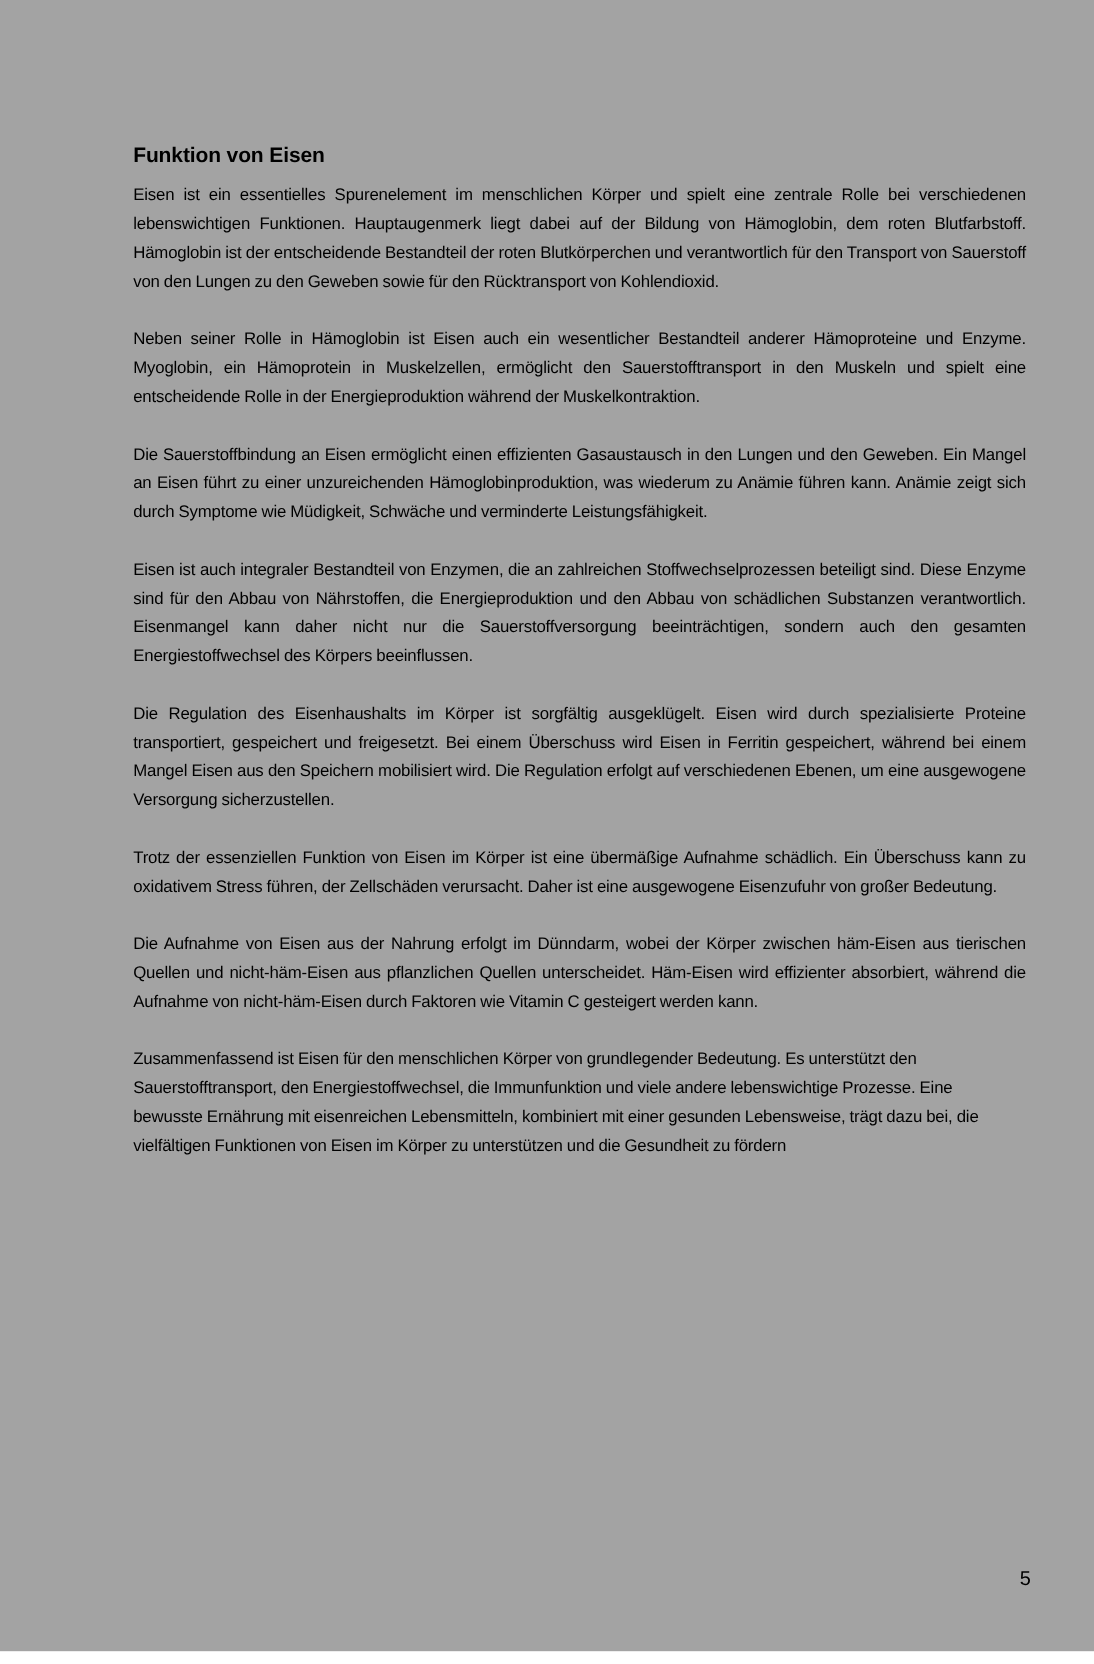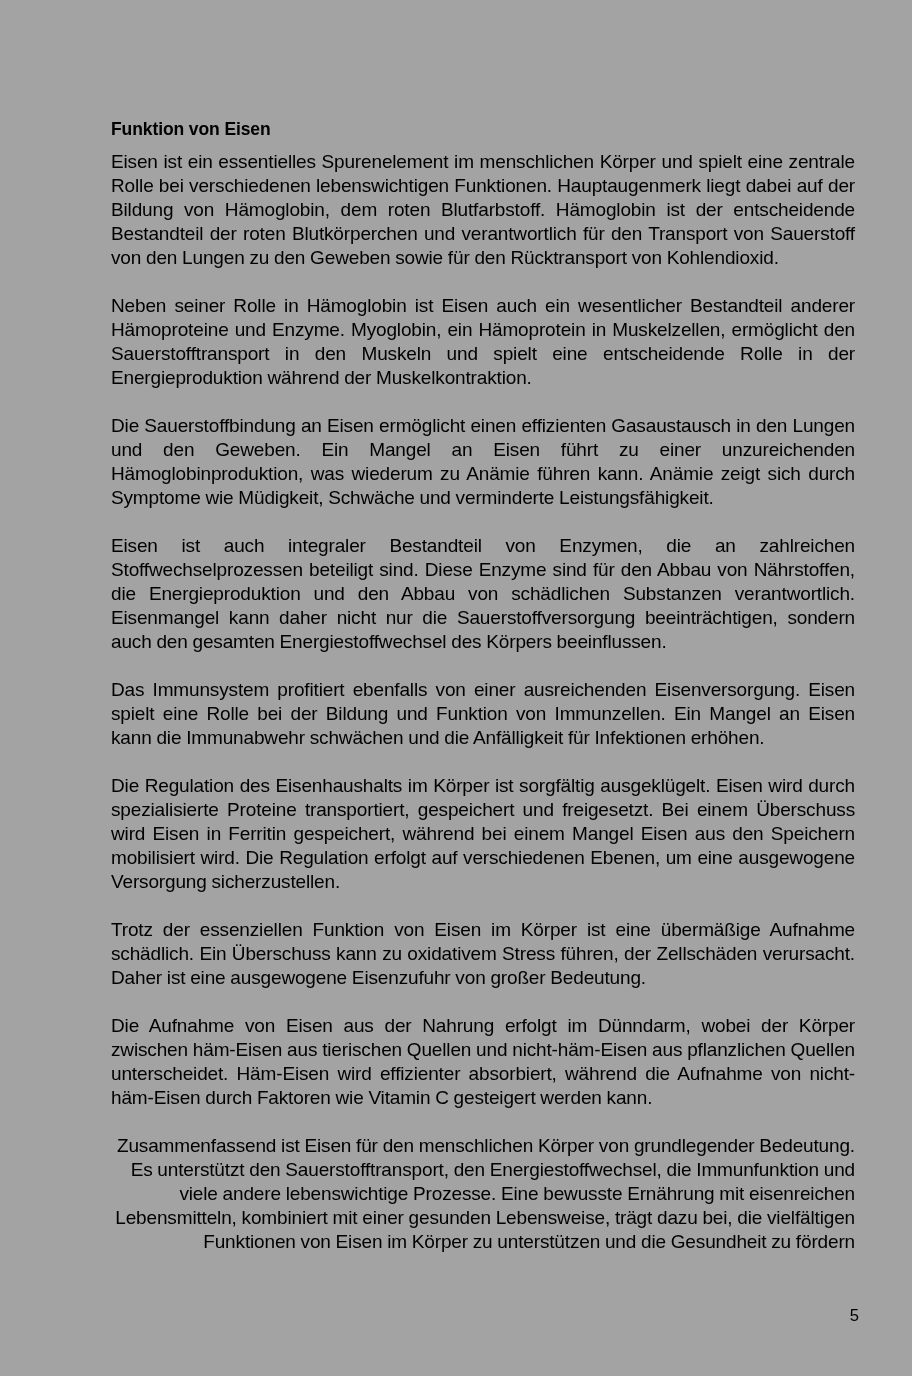--- a/index.html
+++ b/index.html
@@ -39,7 +39,7 @@
     }
     .para {
       font-family: "Liberation Sans", sans-serif;
-      font-size: 19px;
+      font-size: 14px;
       line-height: 24px;
       text-align: justify;
       margin: 0 0 24px 0;

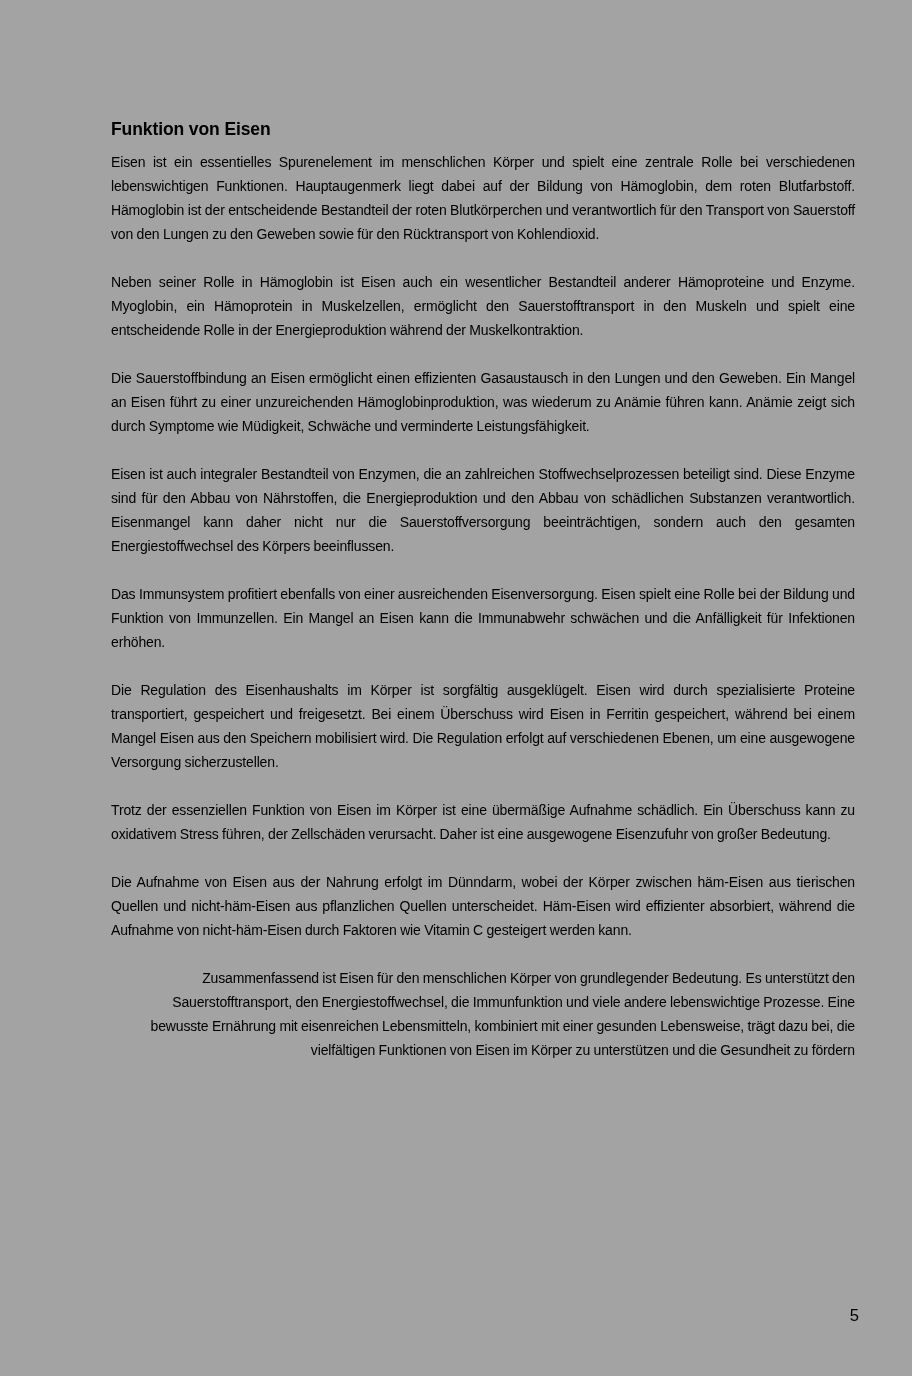--- a/index.html
+++ b/index.html
@@ -71,7 +71,6 @@
     <p class="para">Neben seiner Rolle in Hämoglobin ist Eisen auch ein wesentlicher Bestandteil anderer Hämoproteine und Enzyme. Myoglobin, ein Hämoprotein in Muskelzellen, ermöglicht den Sauerstofftransport in den Muskeln und spielt eine entscheidende Rolle in der Energieproduktion während der Muskelkontraktion.</p>
     <p class="para">Die Sauerstoffbindung an Eisen ermöglicht einen effizienten Gasaustausch in den Lungen und den Geweben. Ein Mangel an Eisen führt zu einer unzureichenden Hämoglobinproduktion, was wiederum zu Anämie führen kann. Anämie zeigt sich durch Symptome wie Müdigkeit, Schwäche und verminderte Leistungsfähigkeit.</p>
     <p class="para">Eisen ist auch integraler Bestandteil von Enzymen, die an zahlreichen Stoffwechselprozessen beteiligt sind. Diese Enzyme sind für den Abbau von Nährstoffen, die Energieproduktion und den Abbau von schädlichen Substanzen verantwortlich. Eisenmangel kann daher nicht nur die Sauerstoffversorgung beeinträchtigen, sondern auch den gesamten Energiestoffwechsel des Körpers beeinflussen.</p>
-    <p class="para">Das Immunsystem profitiert ebenfalls von einer ausreichenden Eisenversorgung. Eisen spielt eine Rolle bei der Bildung und Funktion von Immunzellen. Ein Mangel an Eisen kann die Immunabwehr schwächen und die Anfälligkeit für Infektionen erhöhen.</p>
     <p class="para">Die Regulation des Eisenhaushalts im Körper ist sorgfältig ausgeklügelt. Eisen wird durch spezialisierte Proteine transportiert, gespeichert und freigesetzt. Bei einem Überschuss wird Eisen in Ferritin gespeichert, während bei einem Mangel Eisen aus den Speichern mobilisiert wird. Die Regulation erfolgt auf verschiedenen Ebenen, um eine ausgewogene Versorgung sicherzustellen.</p>
     <p class="para">Trotz der essenziellen Funktion von Eisen im Körper ist eine übermäßige Aufnahme schädlich. Ein Überschuss kann zu oxidativem Stress führen, der Zellschäden verursacht. Daher ist eine ausgewogene Eisenzufuhr von großer Bedeutung.</p>
     <p class="para">Die Aufnahme von Eisen aus der Nahrung erfolgt im Dünndarm, wobei der Körper zwischen häm-Eisen aus tierischen Quellen und nicht-häm-Eisen aus pflanzlichen Quellen unterscheidet. Häm-Eisen wird effizienter absorbiert, während die Aufnahme von nicht-häm-Eisen durch Faktoren wie Vitamin C gesteigert werden kann.</p>

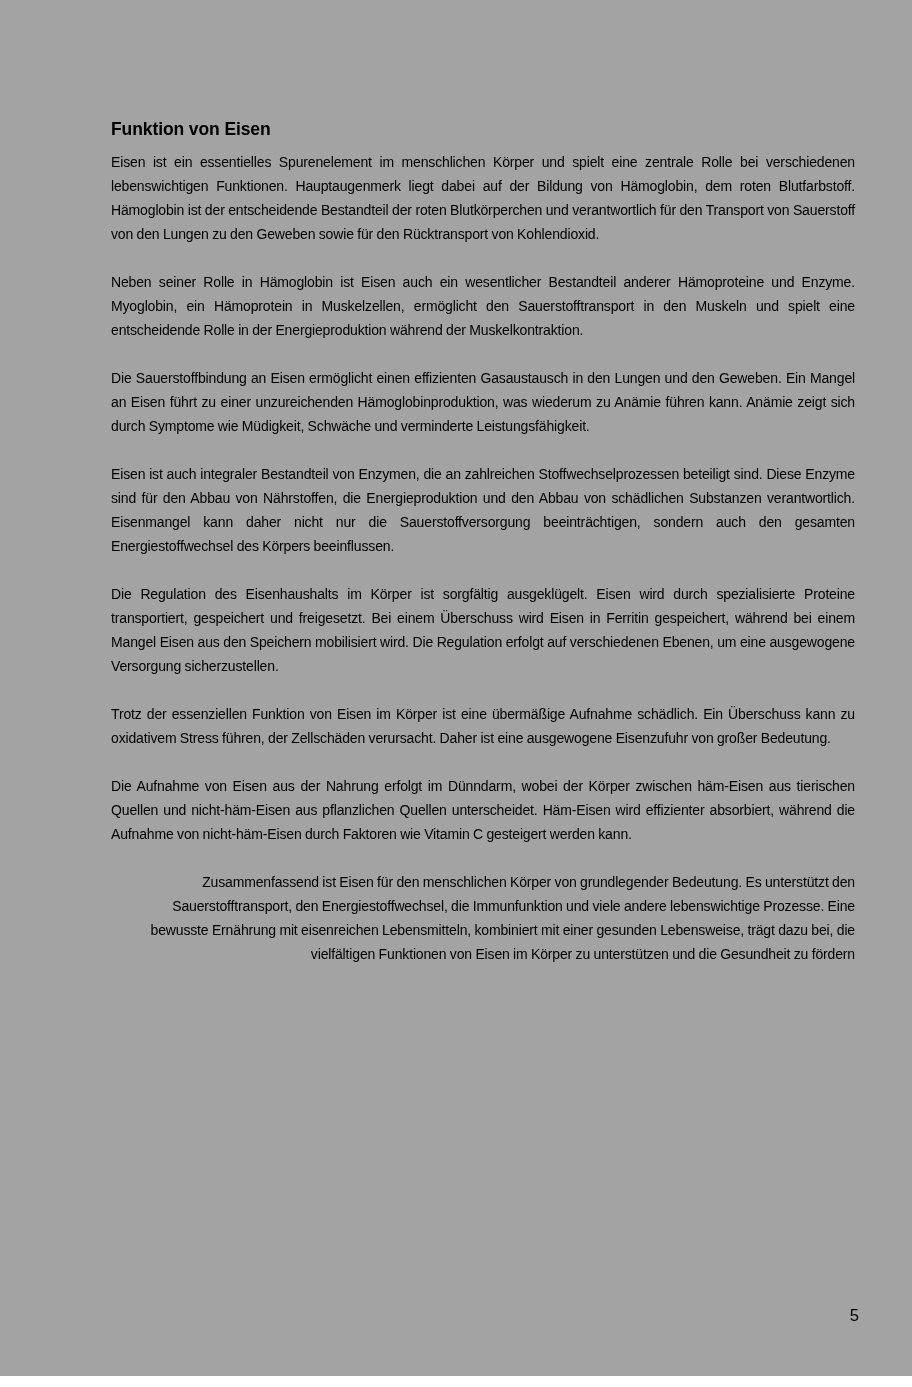--- a/index.html
+++ b/index.html
@@ -47,7 +47,7 @@
       word-spacing: -0.3px;
     }
     .para.last {
-      text-align: right;
+      text-align: left;
       margin-bottom: 0;
     }
     .page-number {

